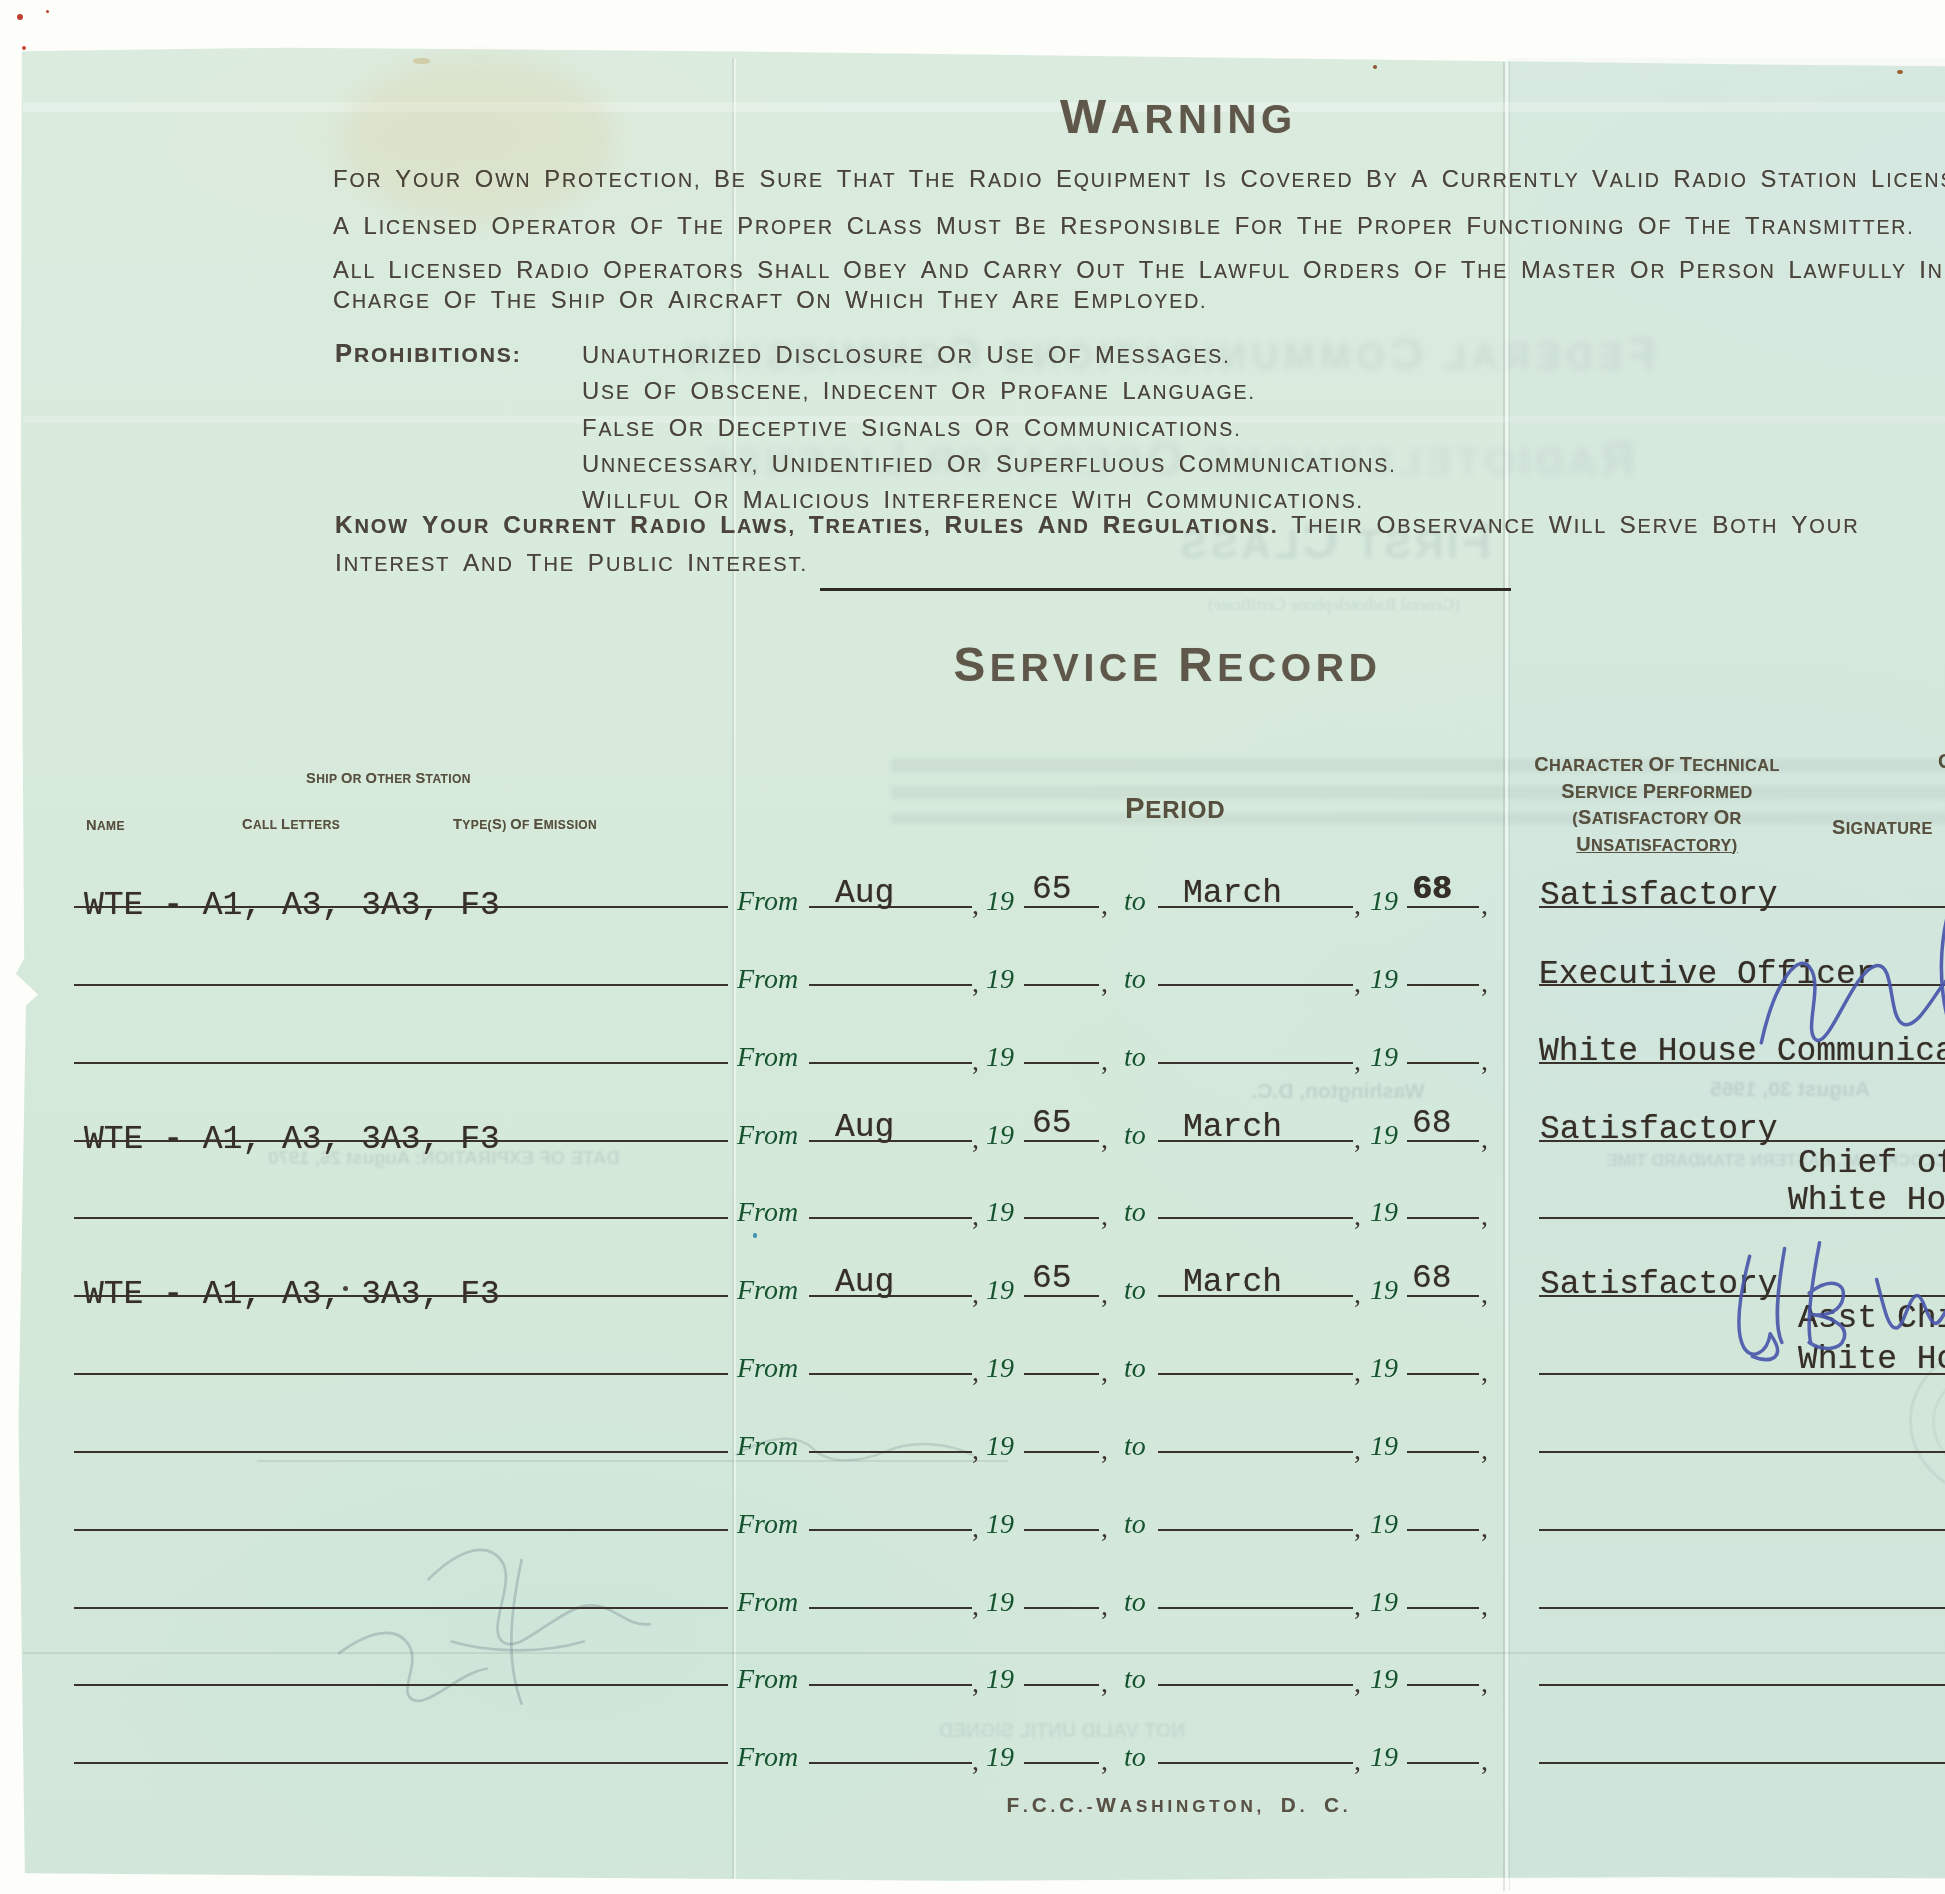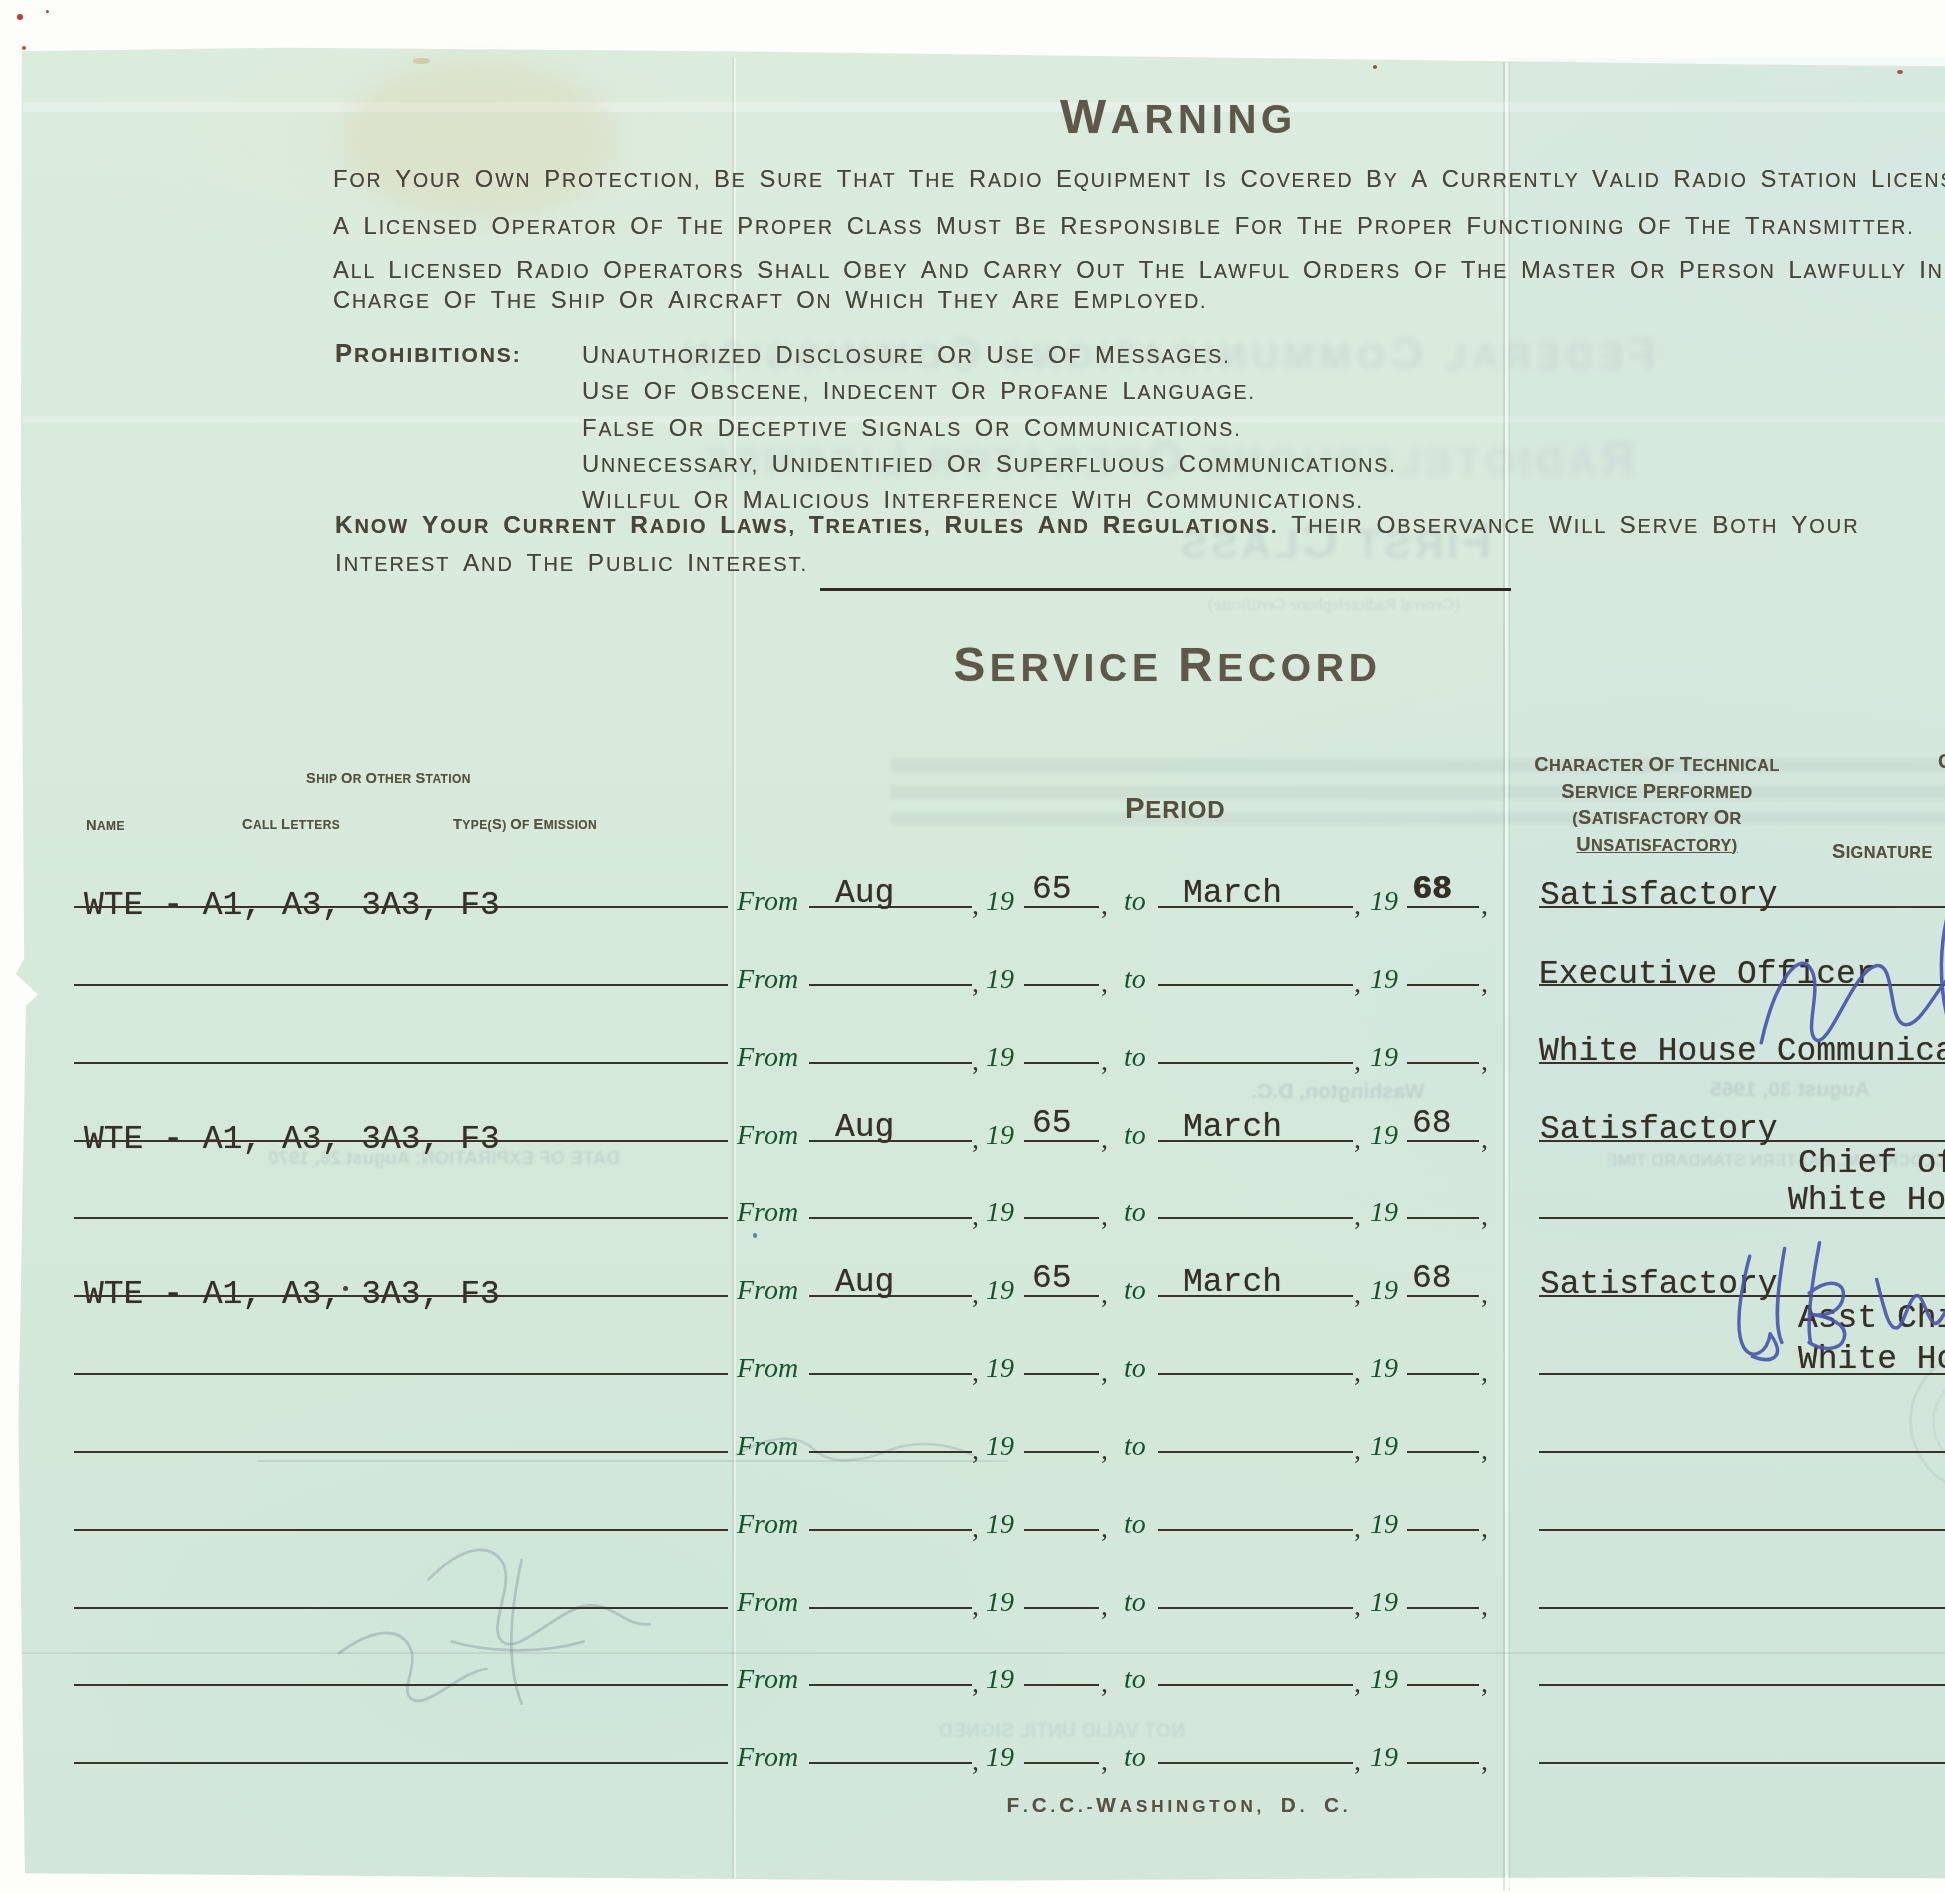--- a/index.html
+++ b/index.html
@@ -157,7 +157,7 @@
   <div class="hdr sc ctr" style="left:1521px;top:780px;width:272px;font-size:16.3px;"><span class="cap">S</span><span>E</span><span>R</span><span>V</span><span>I</span><span>C</span><span>E</span><span> </span><span class="cap">P</span><span>E</span><span>R</span><span>F</span><span>O</span><span>R</span><span>M</span><span>E</span><span>D</span></div>
   <div class="hdr sc ctr" style="left:1521px;top:806px;width:272px;font-size:16.3px;"><span>(</span><span class="cap">S</span><span>A</span><span>T</span><span>I</span><span>S</span><span>F</span><span>A</span><span>C</span><span>T</span><span>O</span><span>R</span><span>Y</span><span> </span><span class="cap">O</span><span>R</span></div>
   <div class="hdr sc ctr" style="left:1521px;top:833px;width:272px;font-size:16.3px;text-decoration:underline;"><span class="cap">U</span><span>N</span><span>S</span><span>A</span><span>T</span><span>I</span><span>S</span><span>F</span><span>A</span><span>C</span><span>T</span><span>O</span><span>R</span><span>Y</span><span>)</span></div>
-  <div class="hdr sc" style="left:1832px;top:840px;font-size:16.3px;"><span class="cap">S</span><span>I</span><span>G</span><span>N</span><span>A</span><span>T</span><span>U</span><span>R</span><span>E</span></div>
+  <div class="hdr sc" style="left:1832px;top:816px;font-size:16.3px;"><span class="cap">S</span><span>I</span><span>G</span><span>N</span><span>A</span><span>T</span><span>U</span><span>R</span><span>E</span></div>
   <div class="hdr sc" style="left:1938px;top:750px;font-size:16.3px;"><span class="cap">C</span></div>
 
   <div id="rows">

